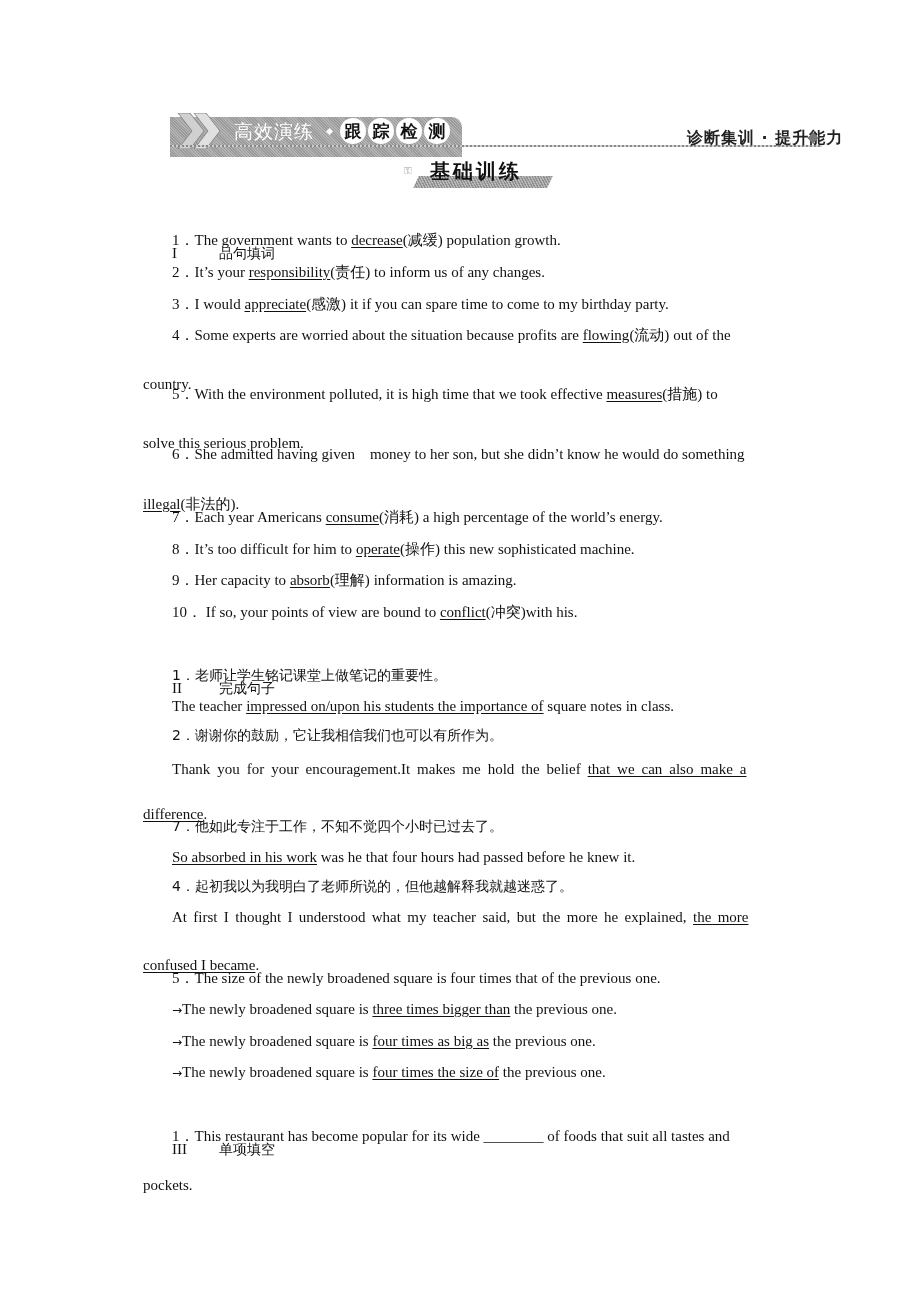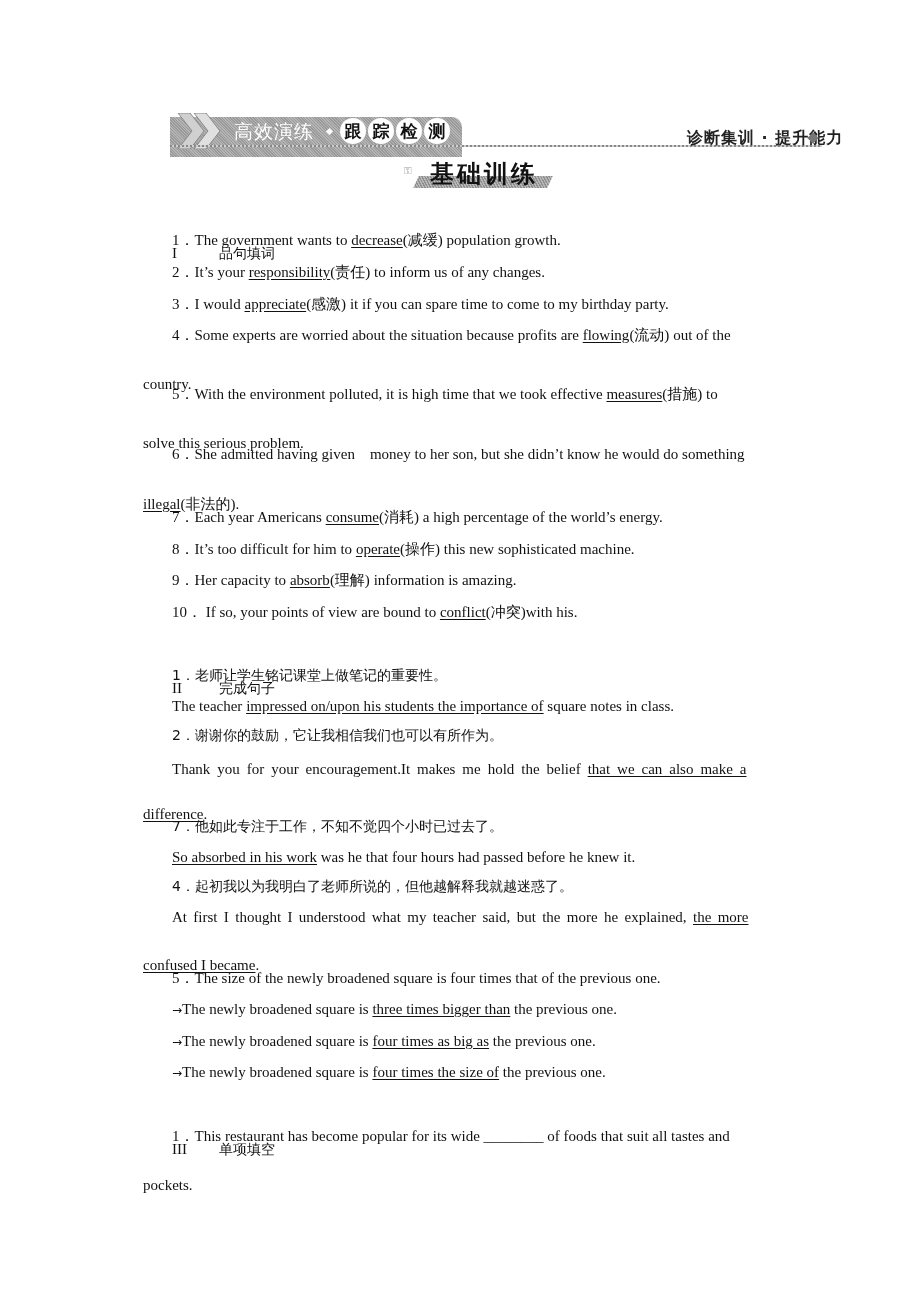--- a/index.html
+++ b/index.html
@@ -54,7 +54,7 @@
     font-family: "DejaVu Sans", sans-serif;
   }
   .section-title {
-    position: absolute; left: 430px; top: 158px; font-size: 24px; font-weight: bold;
+    position: absolute; left: 430px; top: 158px; font-size: 20px; font-weight: bold;
     font-family: "DejaVu Sans", sans-serif; letter-spacing: 3px; color: #111;
   }
   

